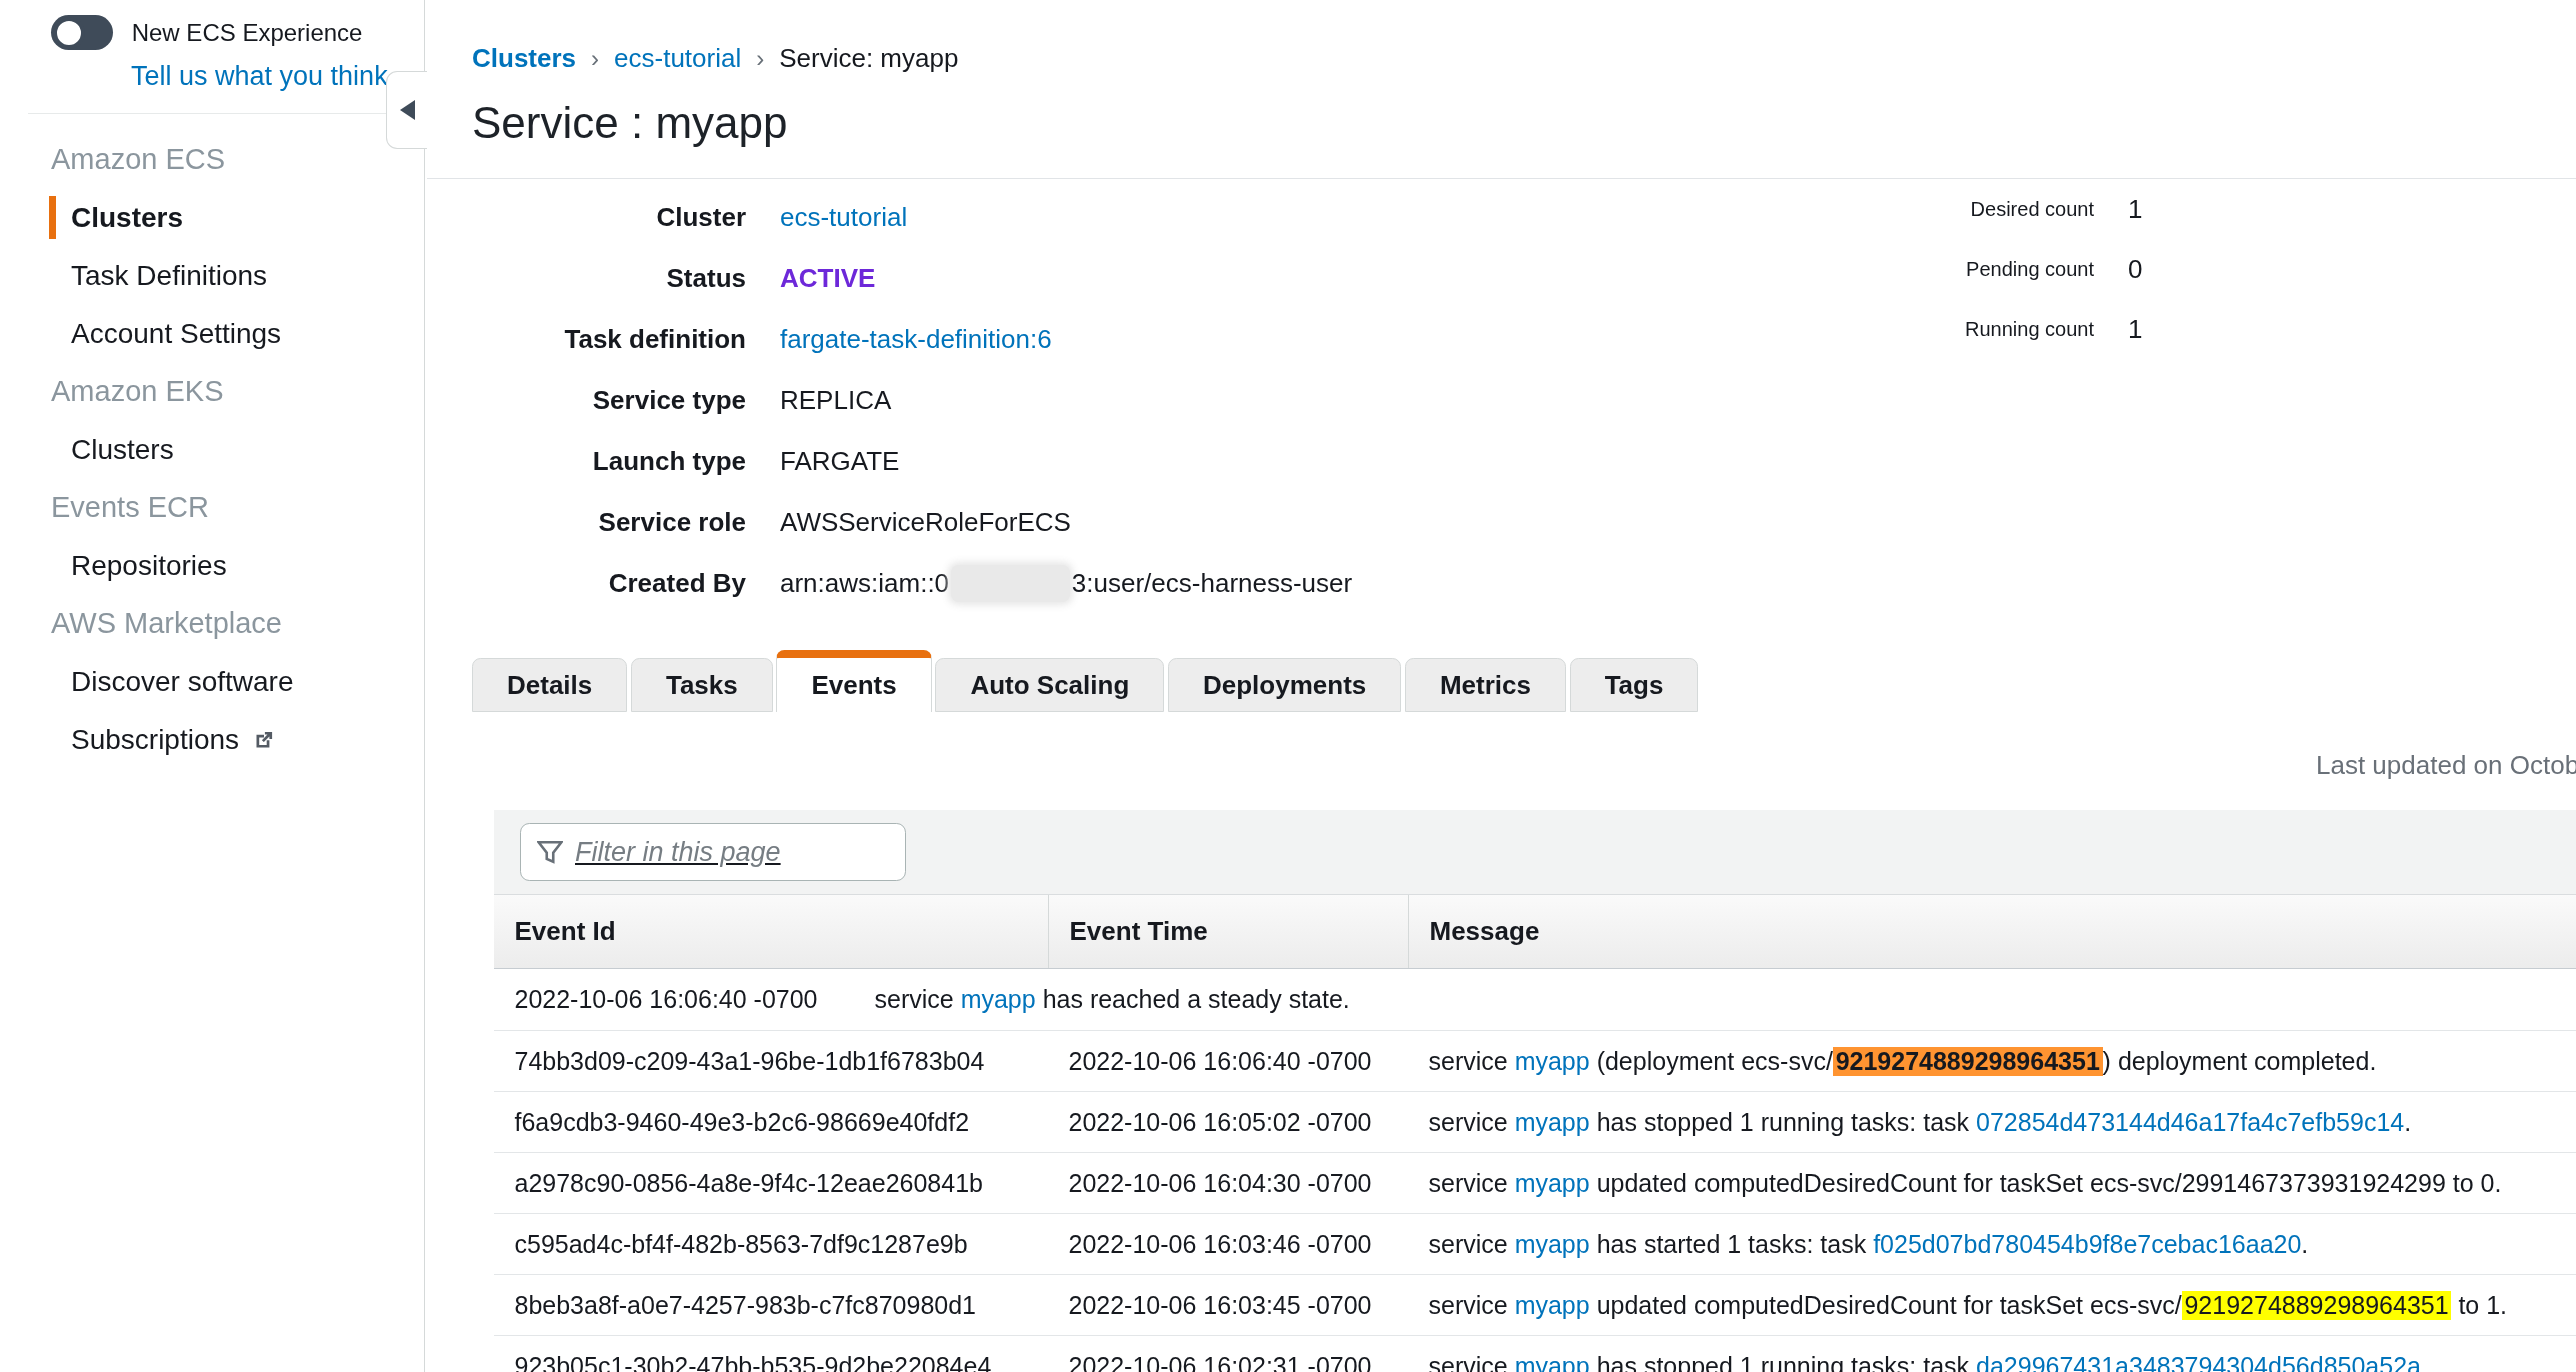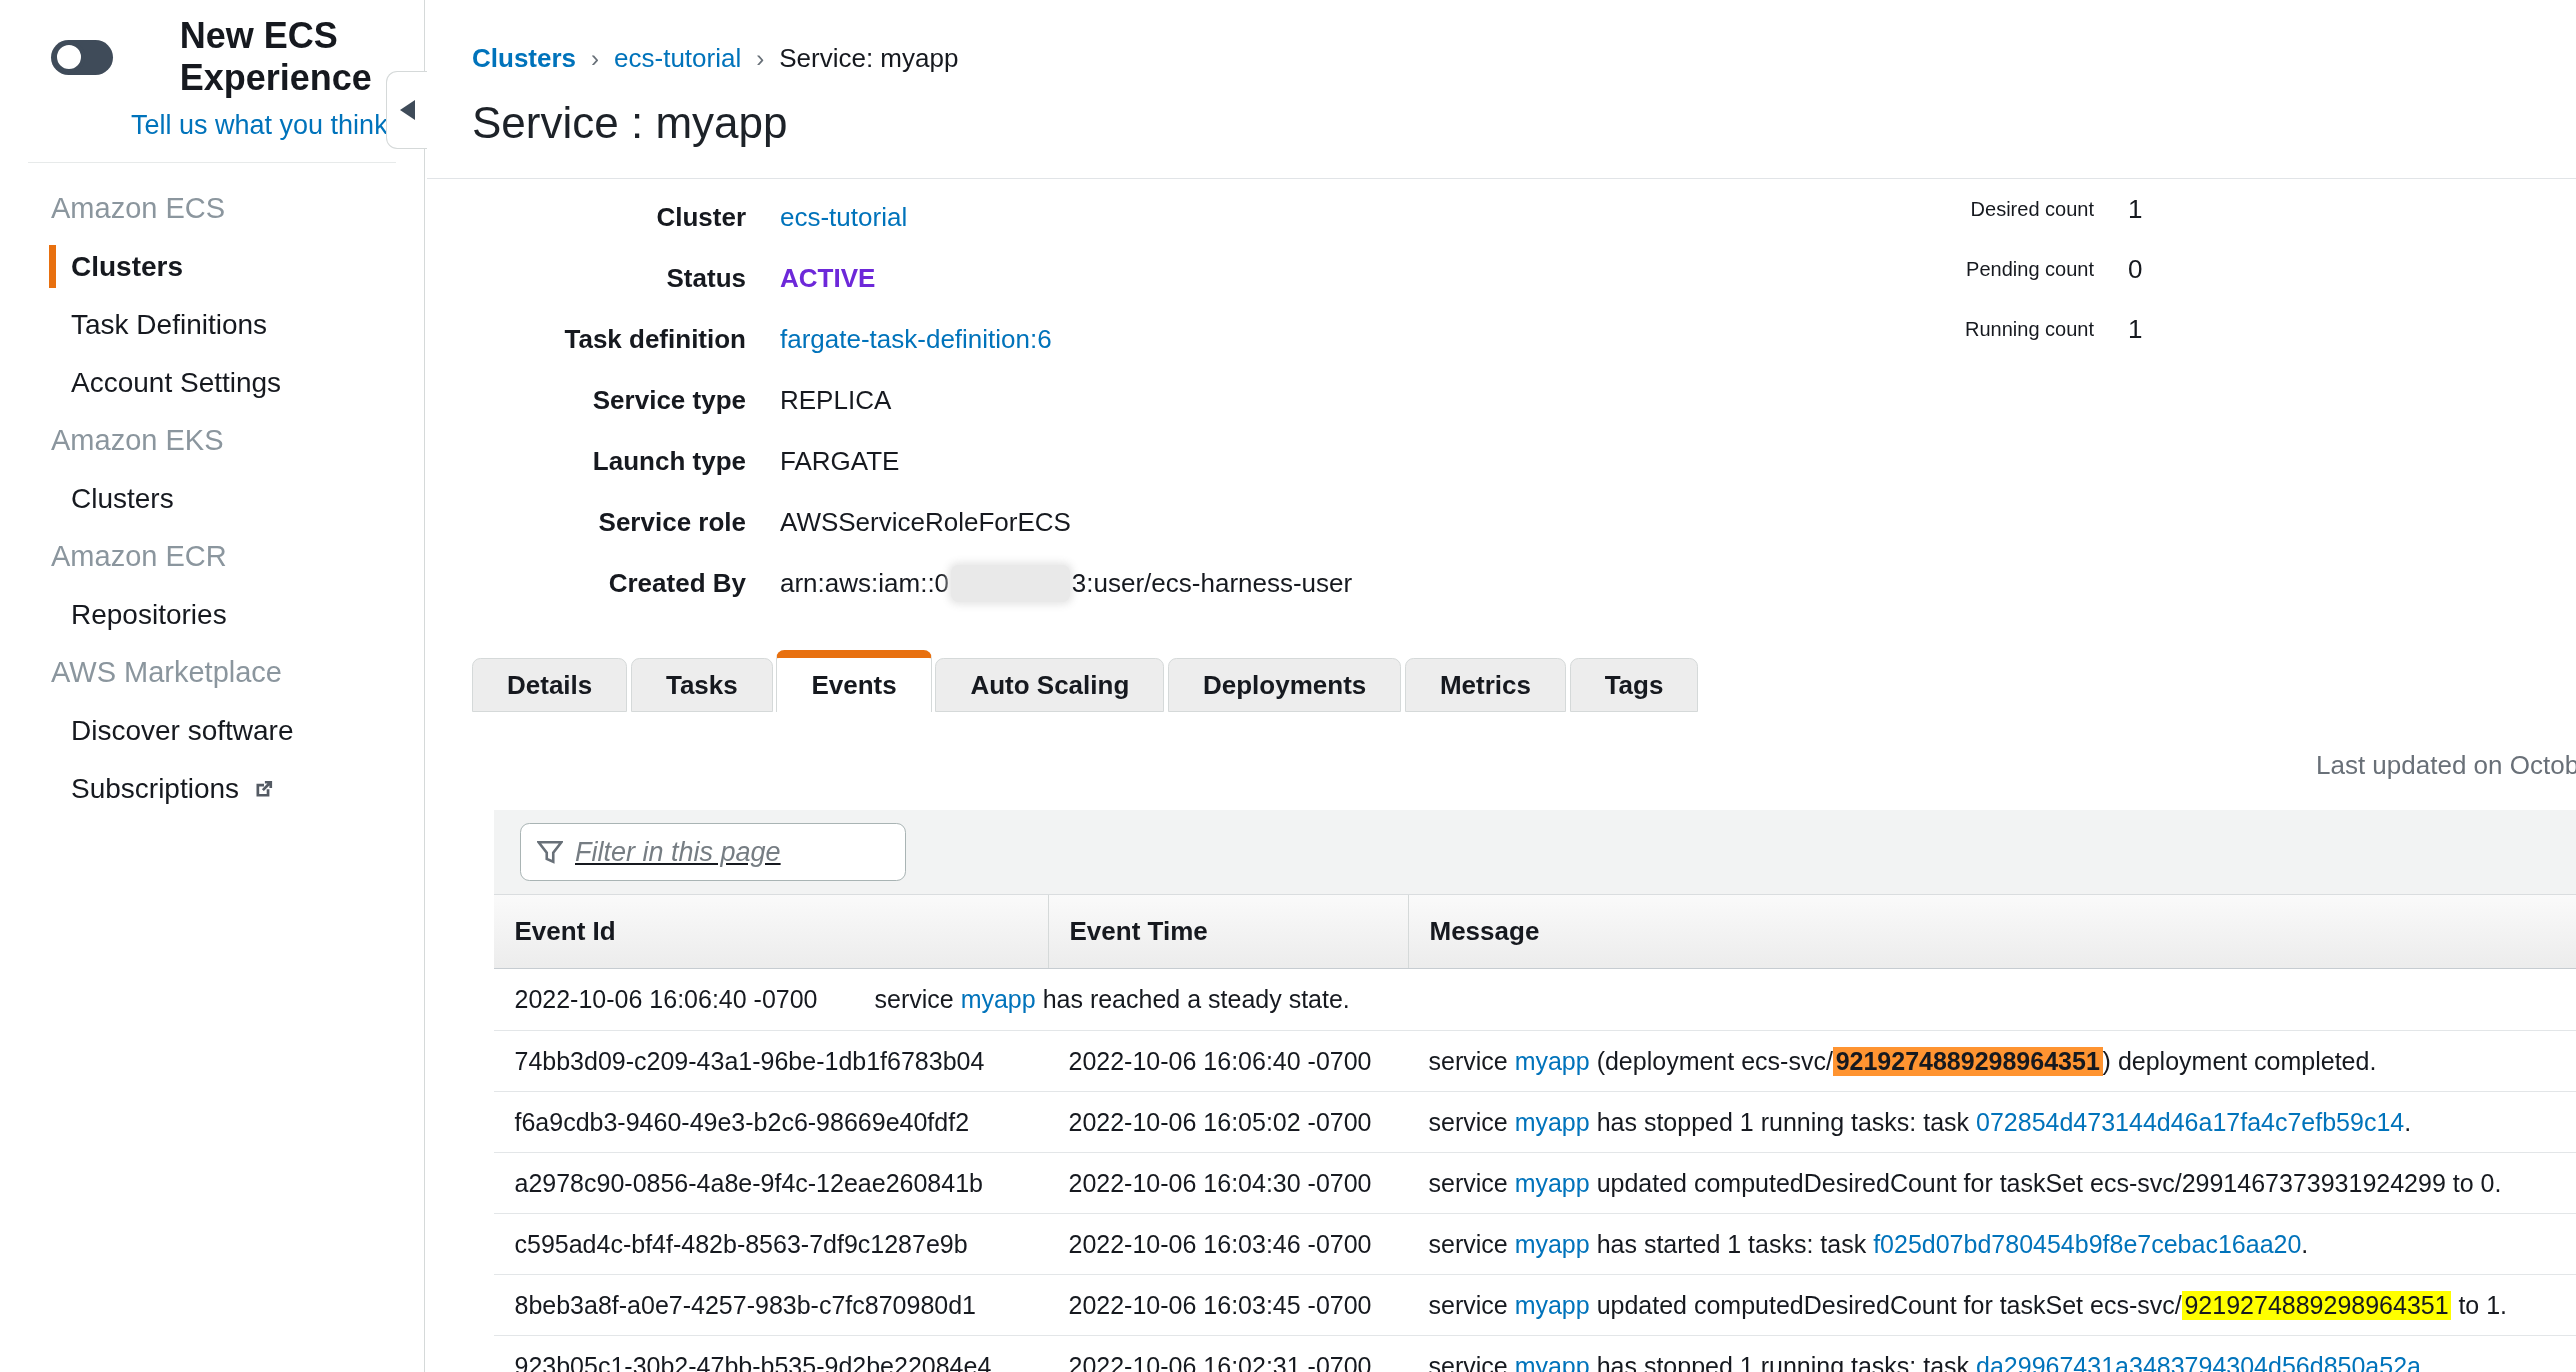--- a/index.html
+++ b/index.html
@@ -18,7 +18,7 @@
             position:relative; flex:0 0 auto; cursor:pointer; }
   .toggle-knob { position:absolute; left:1.9px; top:1.9px; width:32px; height:32px;
                  border-radius:50%; background:#fff; border:4.7px solid #3f4b59; }
-  .toggle-label { font-size:36px; font-weight:700;margin-left:48px; }
+  .toggle-label { font-size:24px; font-weight:400; }
   .feedback-link { margin:11.2px 0 0 131px; font-size:27px; color:#0073bb; cursor:pointer; }
   .sidebar-divider { margin:20.5px 28px 0 28px; border-top:1.9px solid #e7eaea; }
   .side-nav { margin-top:17px; }

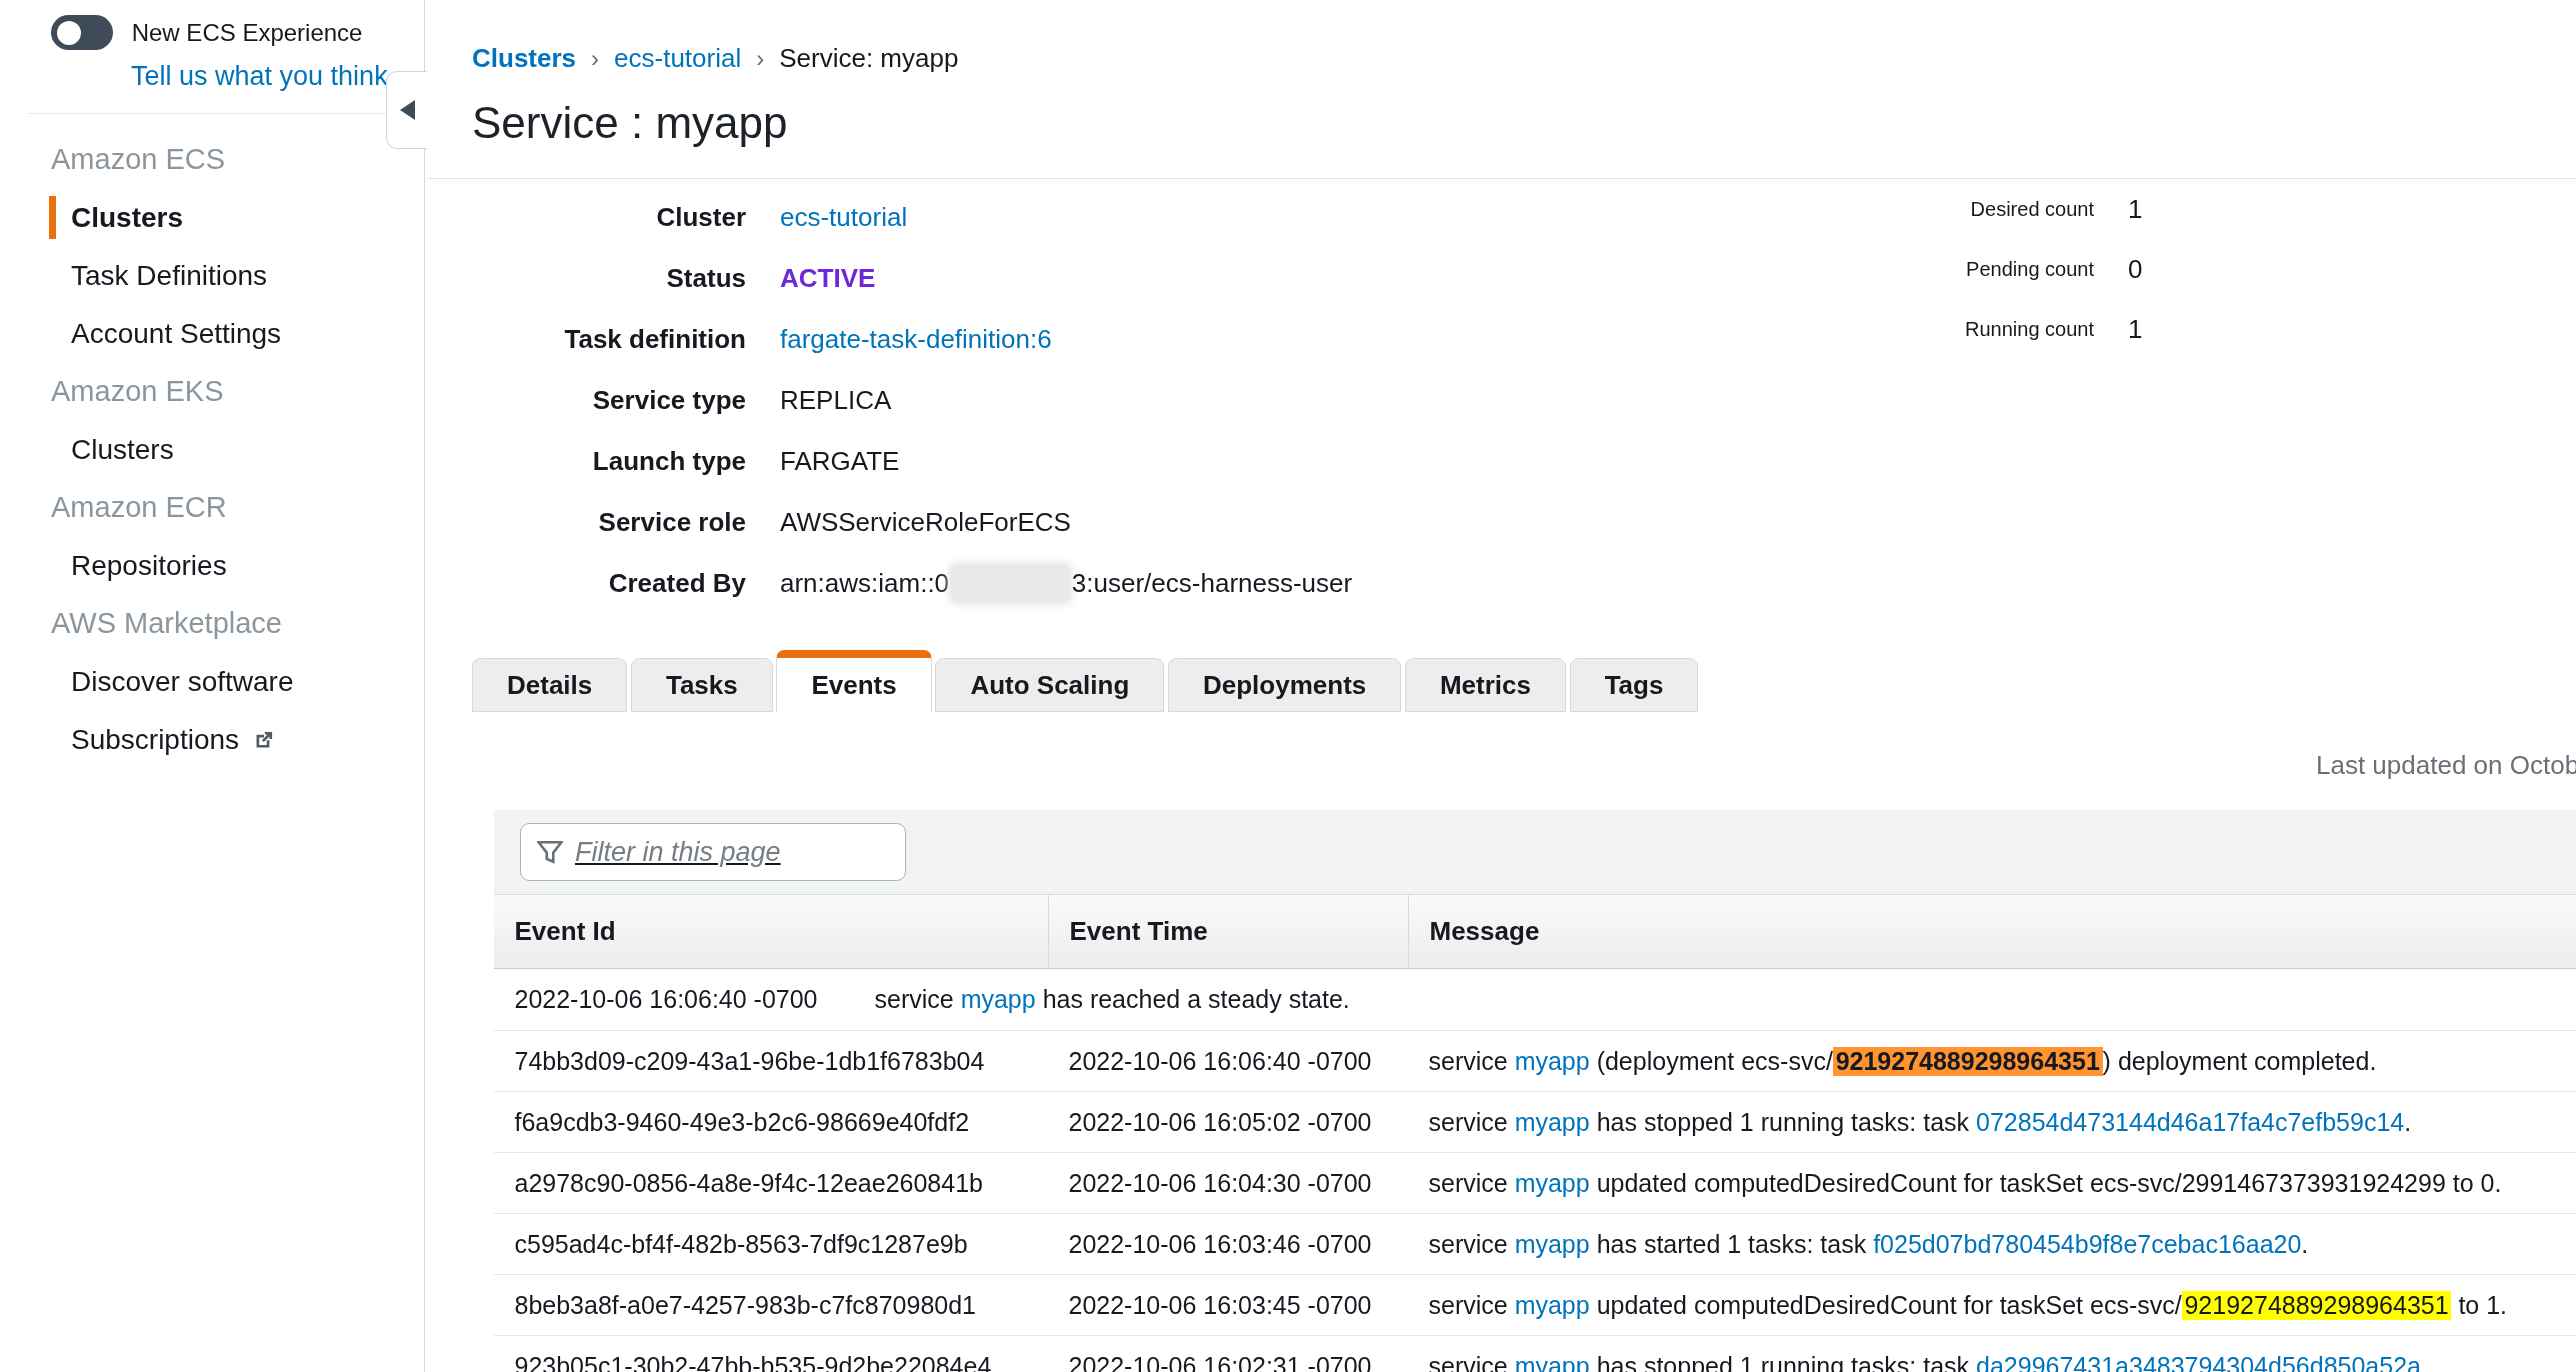--- a/index.html
+++ b/index.html
@@ -132,7 +132,7 @@
       <div class="nav-entry nav-item">
         <span>Clusters</span>
       </div>
-      <div class="nav-entry nav-header">Amazon ECR</div>
+      <div class="nav-entry nav-header">Events ECR</div>
       <div class="nav-entry nav-item">
         <span>Repositories</span>
       </div>

